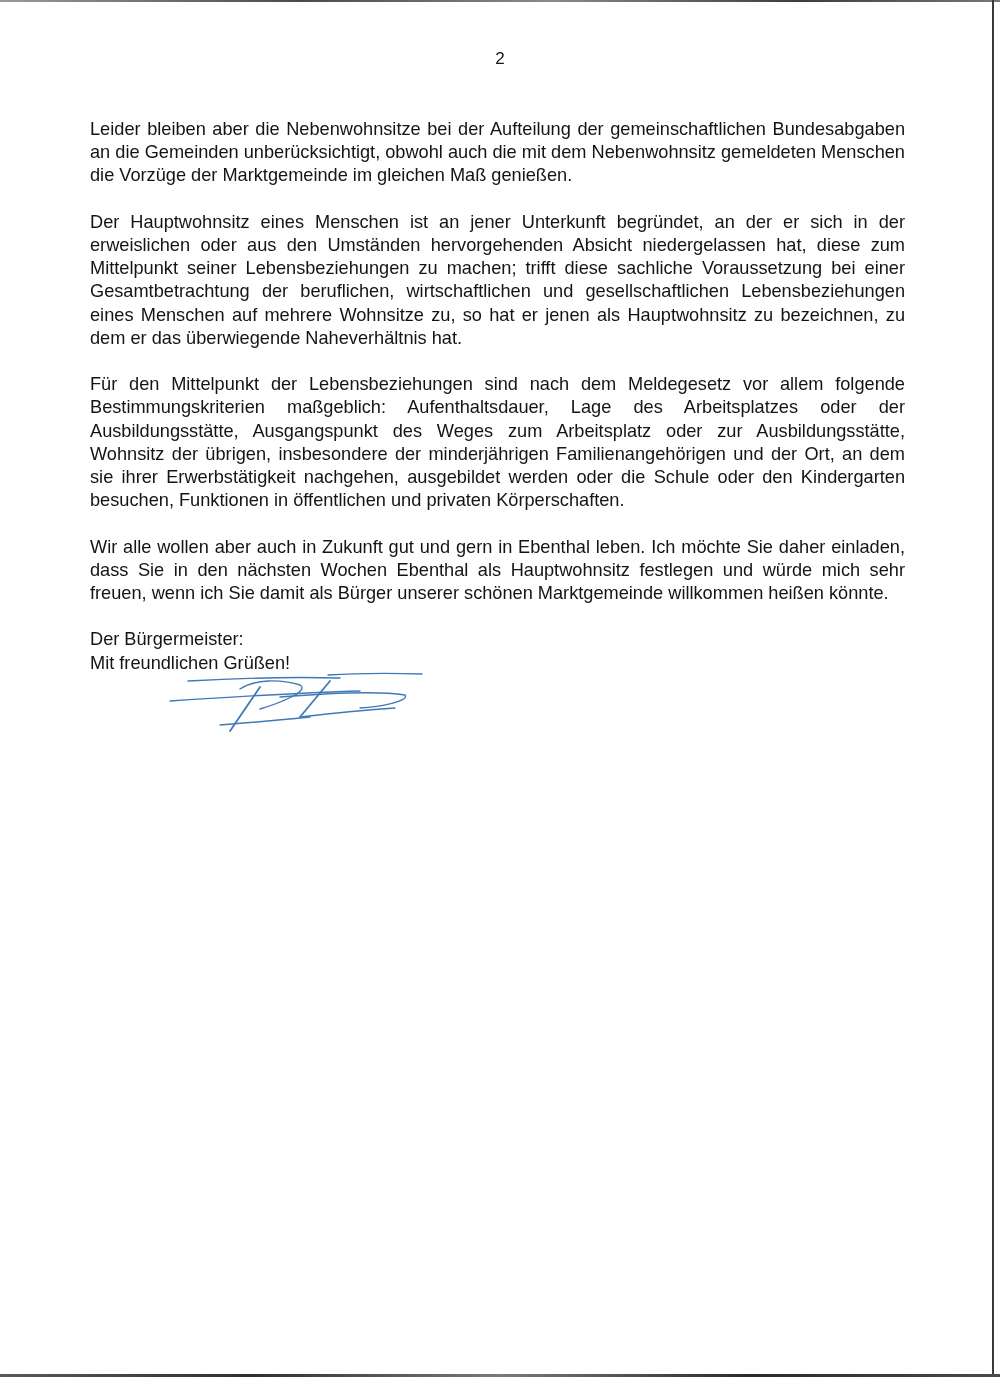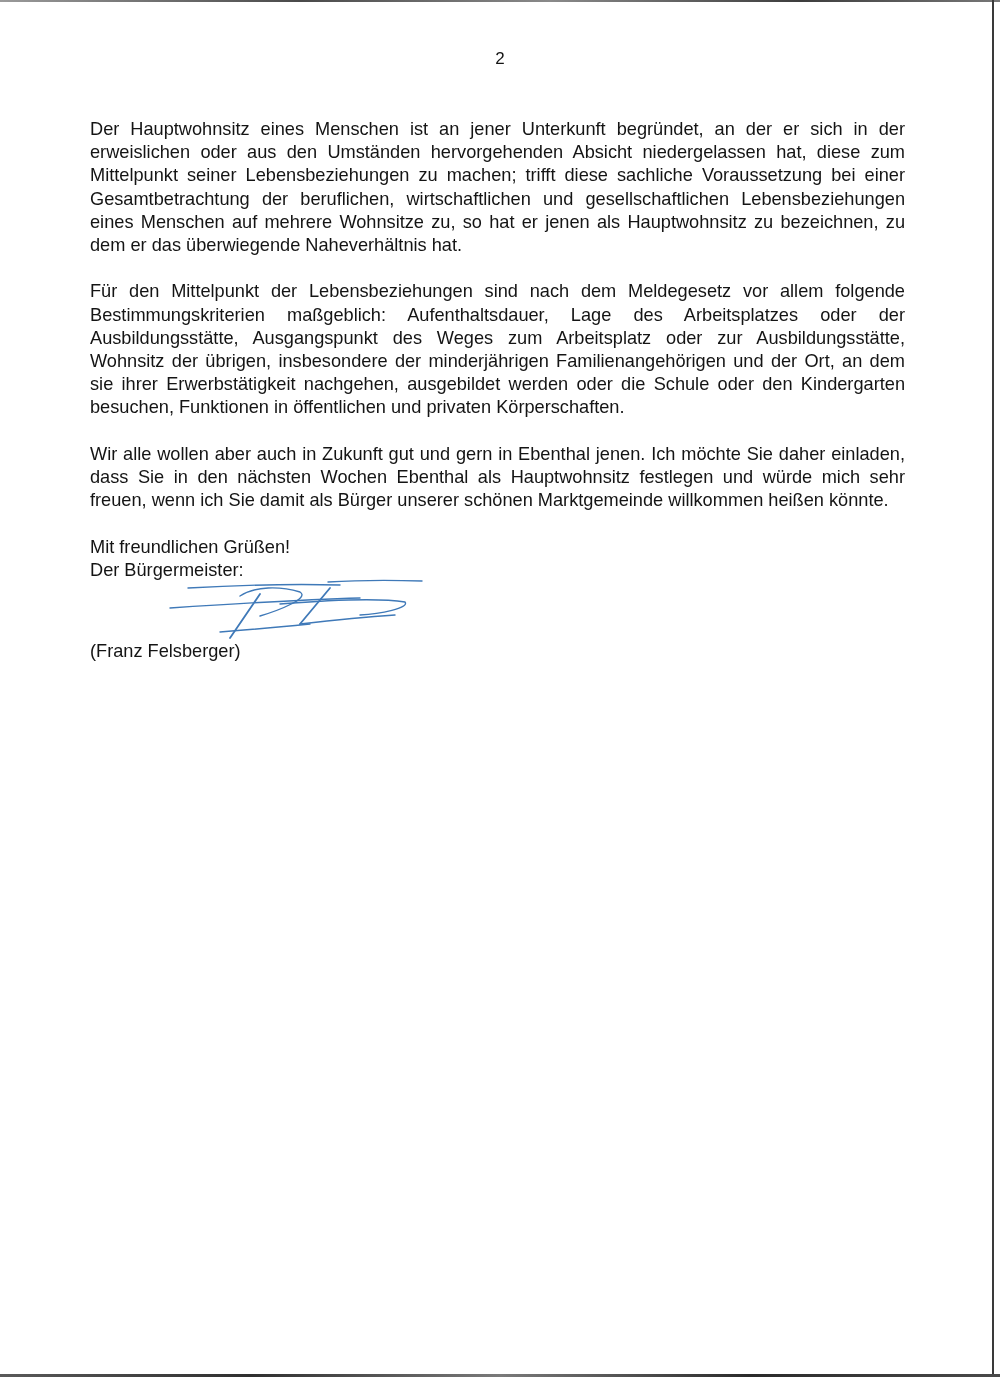--- a/index.html
+++ b/index.html
@@ -55,6 +55,7 @@
   <div class="page-number">2</div>
 
   <div class="body-text">
+    <p class="para">Leider bleiben aber die Nebenwohnsitze bei der Aufteilung der gemeinschaftlichen Bundesabgaben an die Gemeinden unberücksichtigt, obwohl auch die mit dem Nebenwohnsitz gemeldeten Menschen die Vorzüge der Marktgemeinde im gleichen Maß genießen.</p>
 
     <p class="para"><span>Der </span><span class="u">Hauptwohnsitz</span><span> eines Menschen ist an jener Unterkunft begründet, an der er sich in der erweislichen oder aus den Umständen hervorgehenden Absicht niedergelassen hat, diese zum Mittelpunkt seiner Lebensbeziehungen zu machen; trifft diese sachliche Voraussetzung bei einer Gesamtbetrachtung der beruflichen, wirtschaftlichen und gesellschaftlichen Lebensbeziehungen eines Menschen auf mehrere Wohnsitze zu, so hat er jenen als Hauptwohnsitz zu bezeichnen, zu dem er das überwiegende Naheverhältnis hat.</span></p>
 

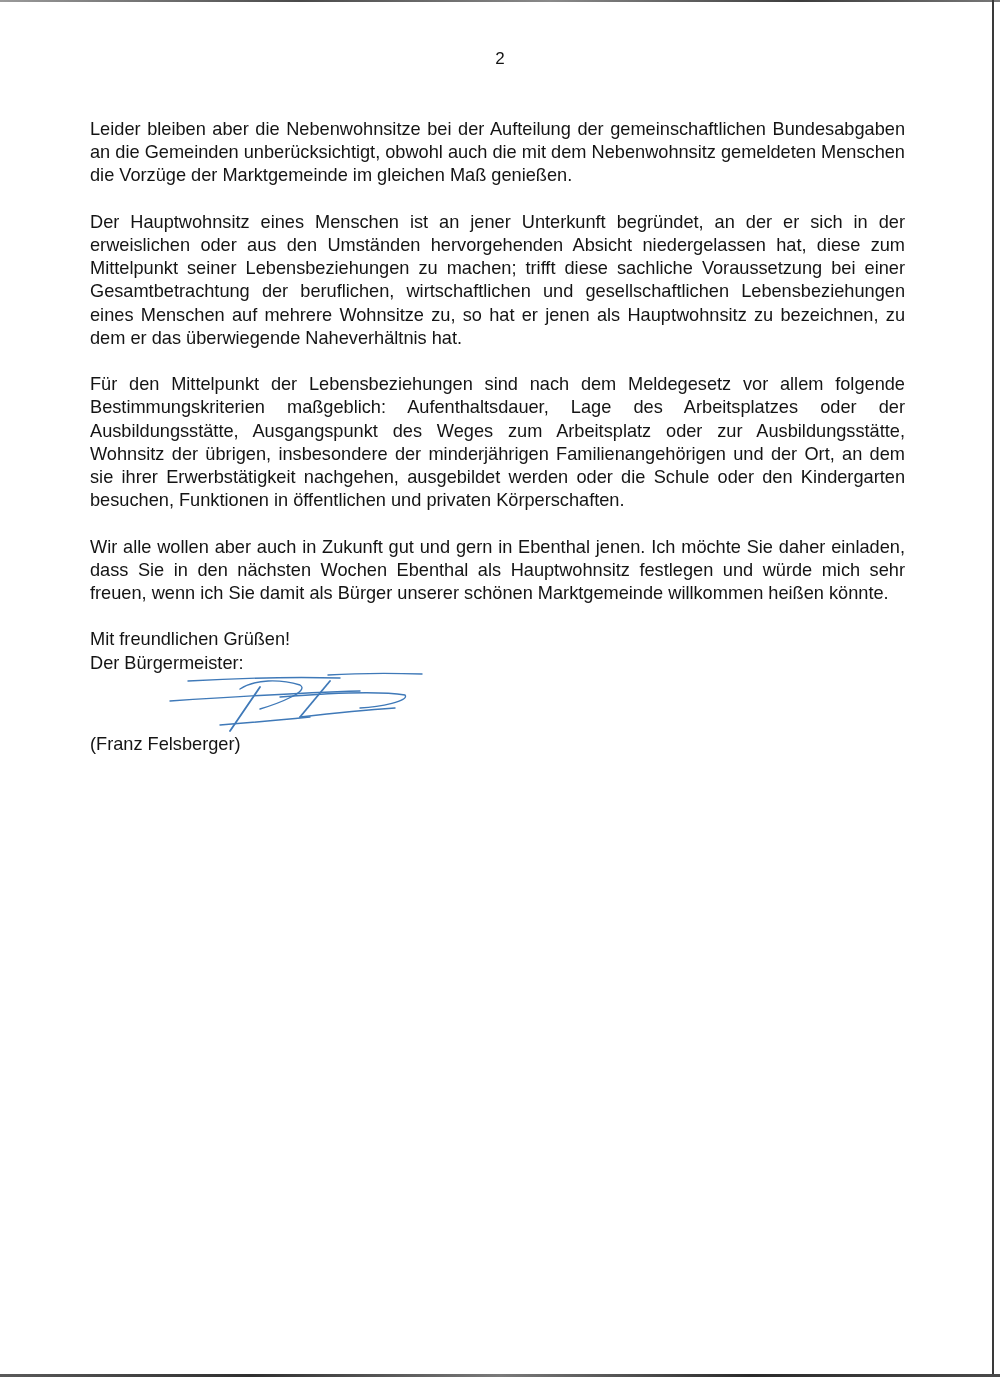--- a/index.html
+++ b/index.html
@@ -61,7 +61,7 @@
 
     <p class="para"><span>Für den </span><span class="u">Mittelpunkt der Lebensbeziehungen</span><span> sind nach dem Meldegesetz vor allem folgende Bestimmungskriterien maßgeblich: Aufenthaltsdauer, Lage des Arbeitsplatzes oder der Ausbildungsstätte, Ausgangspunkt des Weges zum Arbeitsplatz oder zur Ausbildungsstätte, Wohnsitz der übrigen, insbesondere der minderjährigen Familienangehörigen und der Ort, an dem sie ihrer Erwerbstätigkeit nachgehen, ausgebildet werden oder die Schule oder den Kindergarten besuchen, Funktionen in öffentlichen und privaten Körperschaften.</span></p>
 
-    <p class="para">Wir alle wollen aber auch in Zukunft gut und gern in Ebenthal jenen. Ich möchte Sie daher einladen, dass Sie in den nächsten Wochen Ebenthal als Hauptwohnsitz festlegen und würde mich sehr freuen, wenn ich Sie damit als Bürger unserer schönen Marktgemeinde willkommen heißen könnte.</p>
+    <p class="para">Wir alle wollen aber auch in Zukunft gut und gern in Ebenthal leben. Ich möchte Sie daher einladen, dass Sie in den nächsten Wochen Ebenthal als Hauptwohnsitz festlegen und würde mich sehr freuen, wenn ich Sie damit als Bürger unserer schönen Marktgemeinde willkommen heißen könnte.</p>
 
     <div class="closing">
       <p>Mit freundlichen Grüßen!</p>

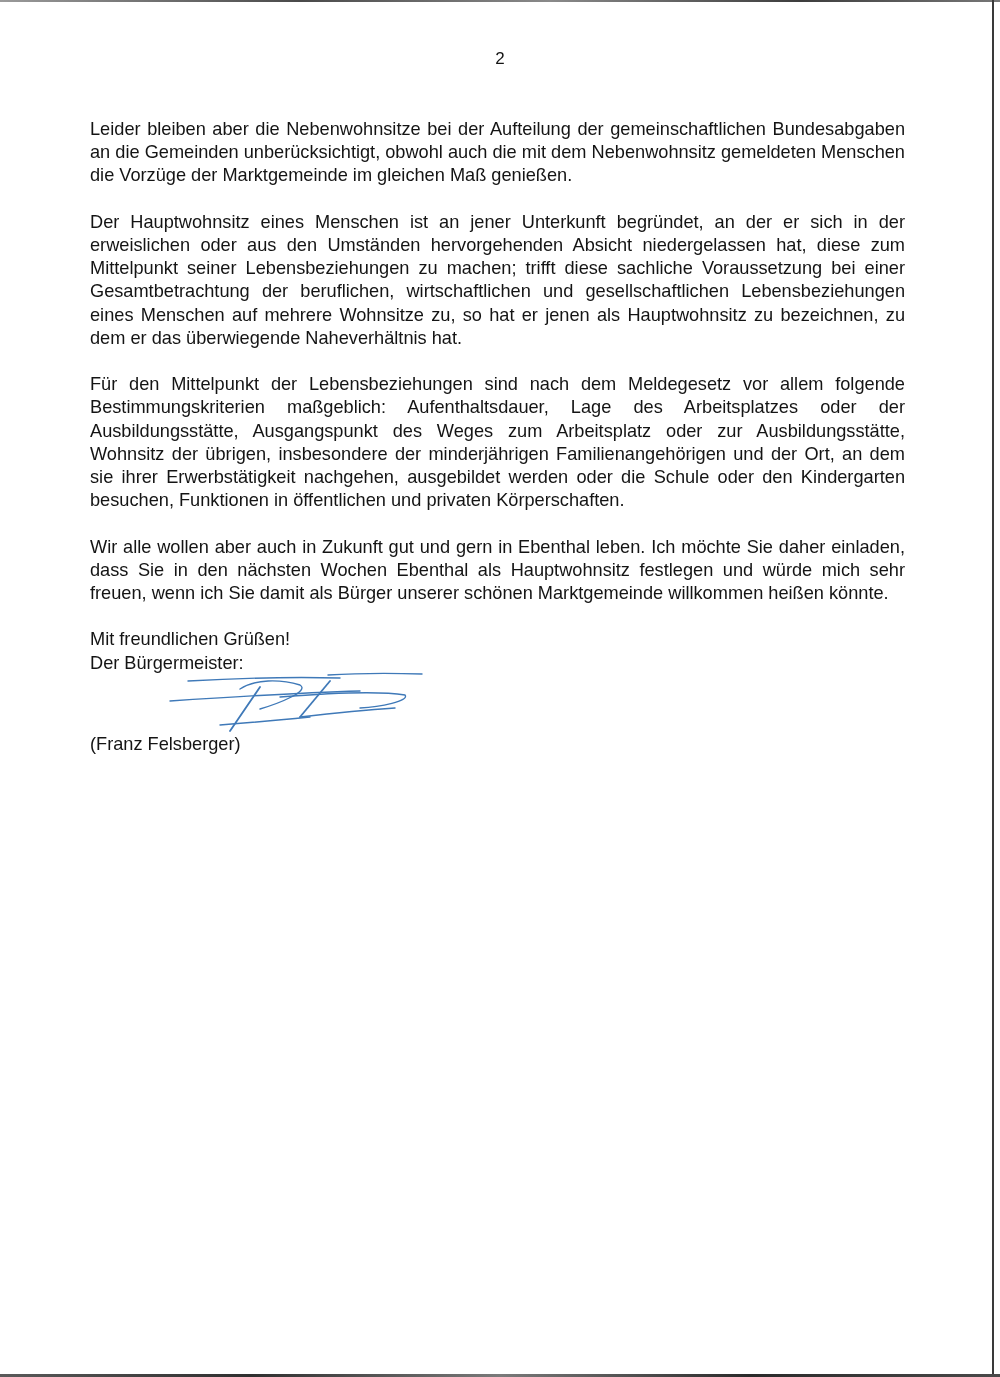--- a/index.html
+++ b/index.html
@@ -64,8 +64,8 @@
     <p class="para">Wir alle wollen aber auch in Zukunft gut und gern in Ebenthal leben. Ich möchte Sie daher einladen, dass Sie in den nächsten Wochen Ebenthal als Hauptwohnsitz festlegen und würde mich sehr freuen, wenn ich Sie damit als Bürger unserer schönen Marktgemeinde willkommen heißen könnte.</p>
 
     <div class="closing">
+      <p>Der Bürgermeister:</p>
       <p>Mit freundlichen Grüßen!</p>
-      <p>Der Bürgermeister:</p>
       <div class="sig-block">
         <svg class="signature" viewBox="0 0 280 70" xmlns="http://www.w3.org/2000/svg">
           <g class="sig-ink" fill="none" stroke-linecap="round" stroke-linejoin="round" stroke-width="1.4" stroke="#3f79b8">

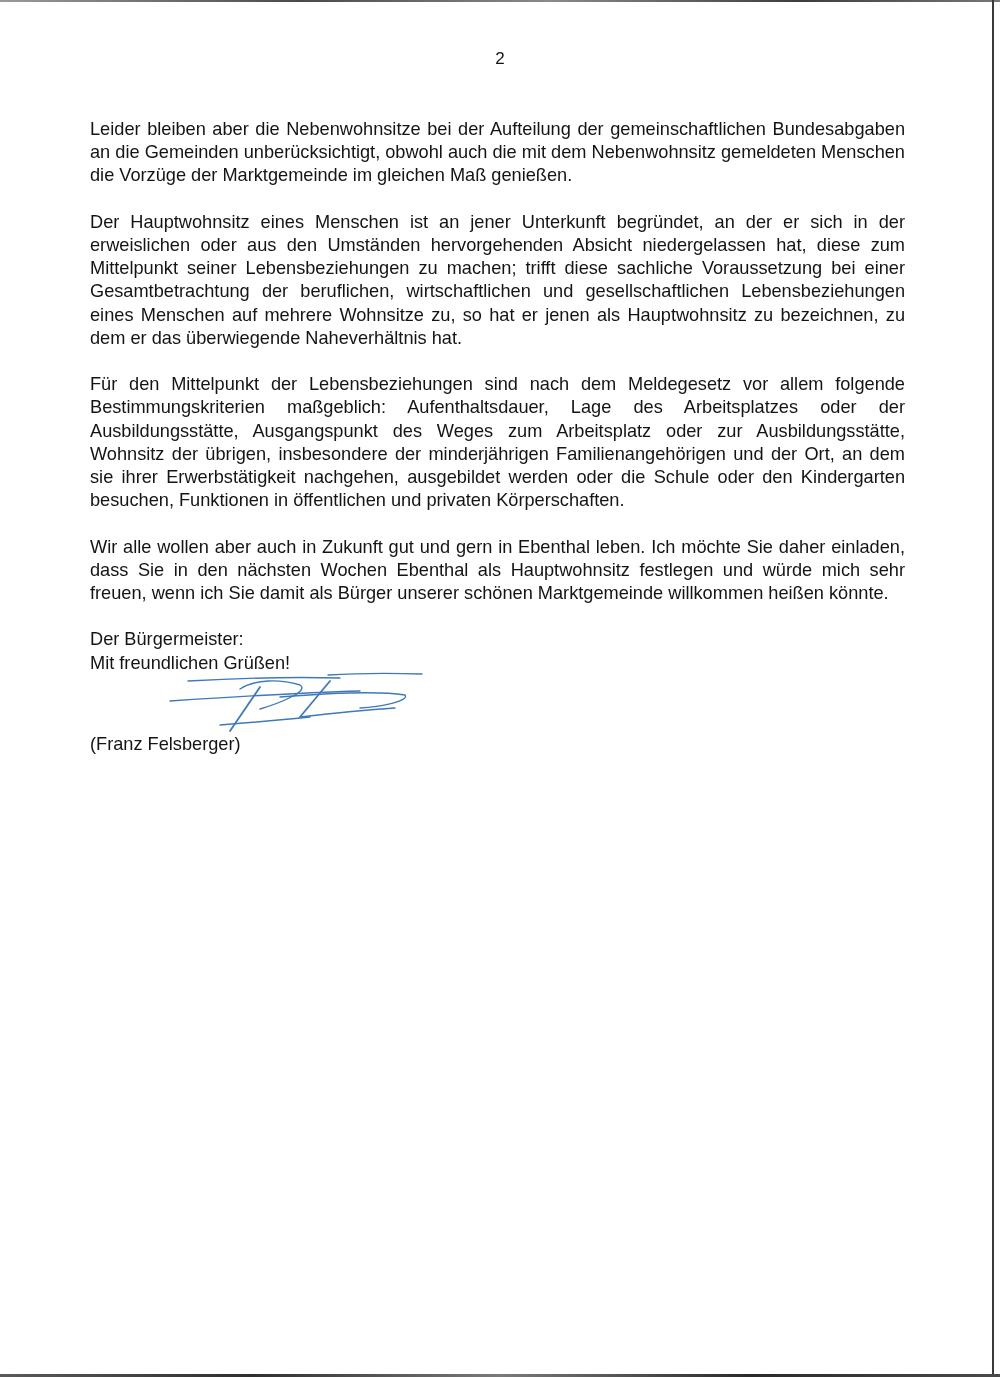--- a/index.html
+++ b/index.html
@@ -81,7 +81,6 @@
           </g>
         </svg>
       </div>
-      <p class="name-line">(Franz Felsberger)</p>
     </div>
   </div>
 </div>

